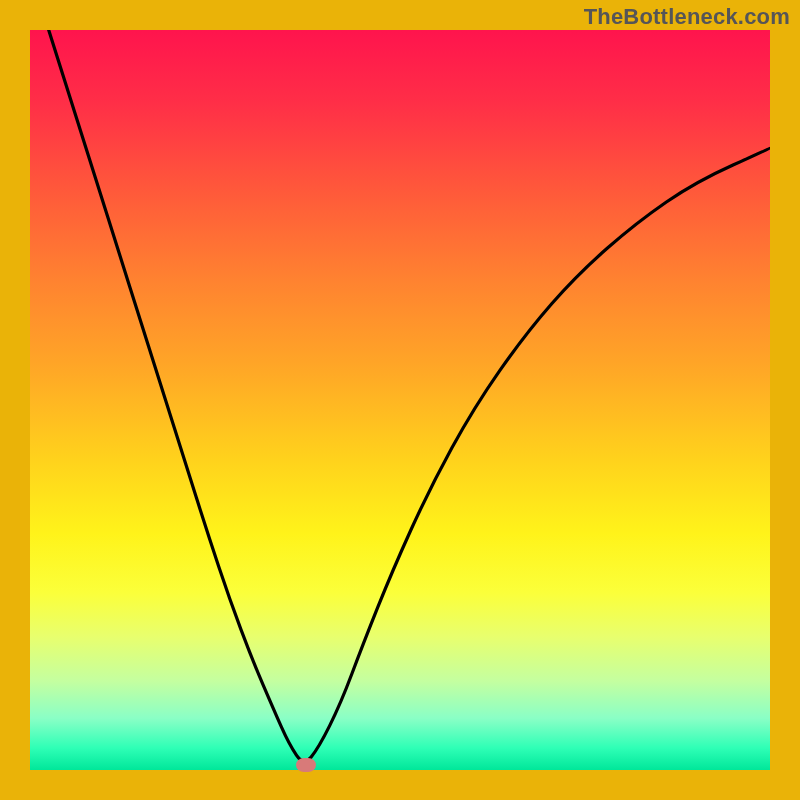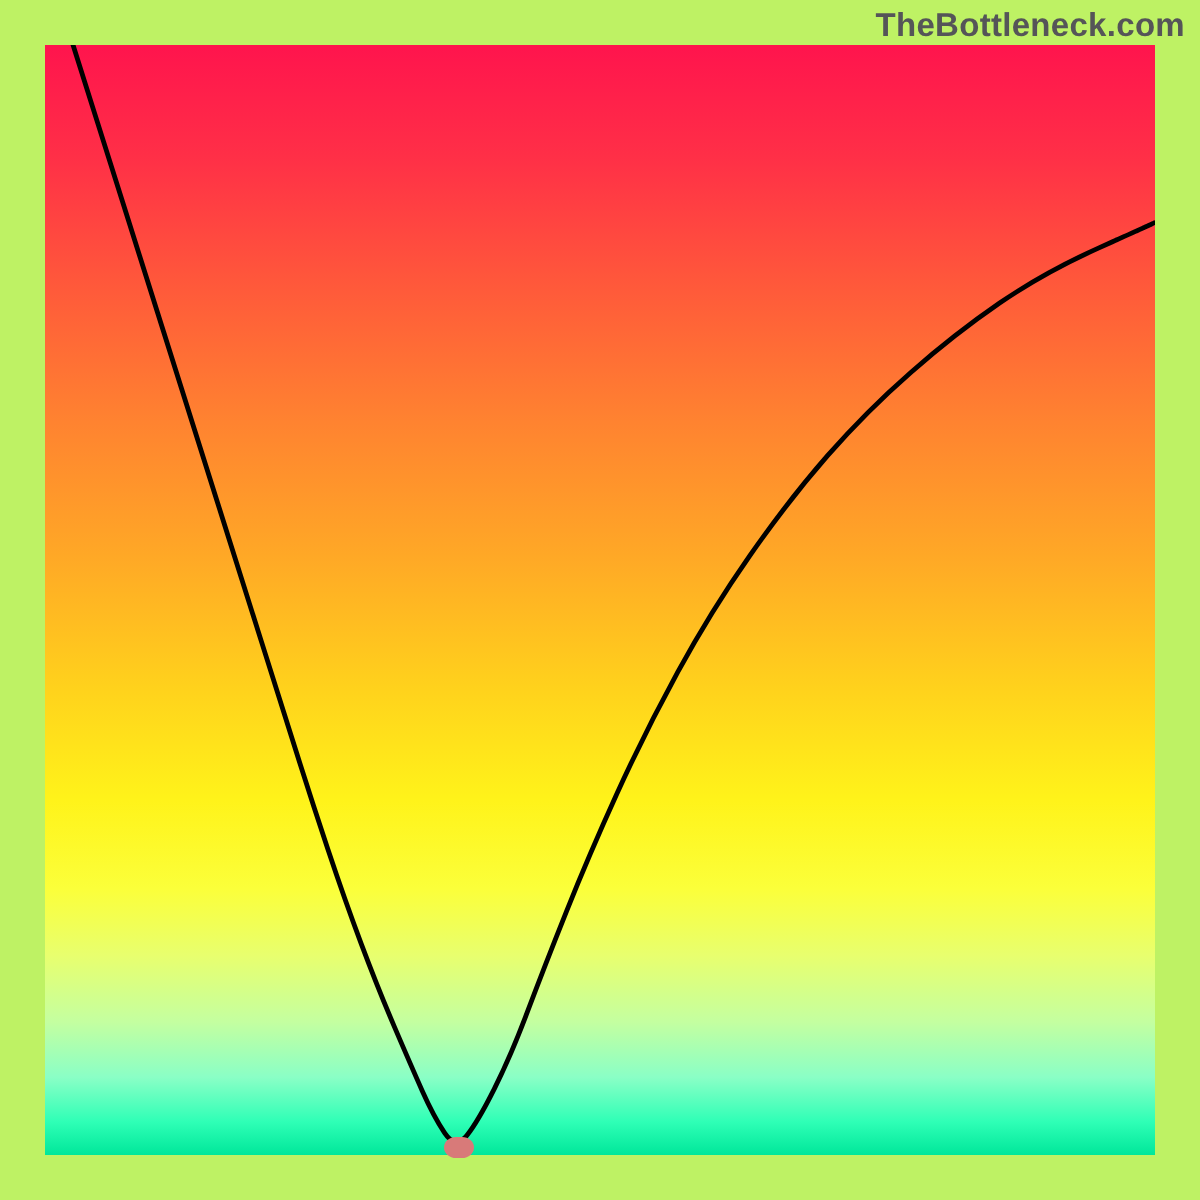--- a/index.html
+++ b/index.html
@@ -8,7 +8,7 @@
     position: relative;
     width: 800px;
     height: 800px;
-    background: #bef264;
+    background: #eab308;
   }
   .watermark {
     position: absolute;

